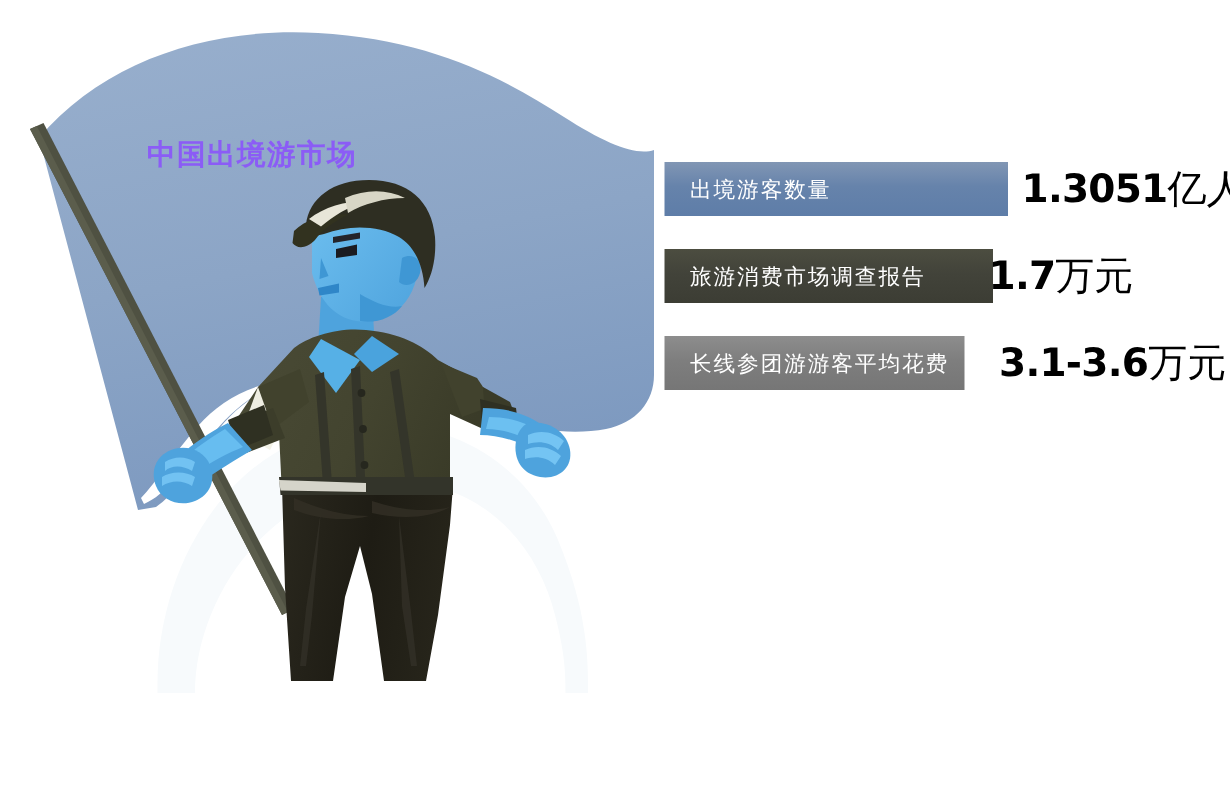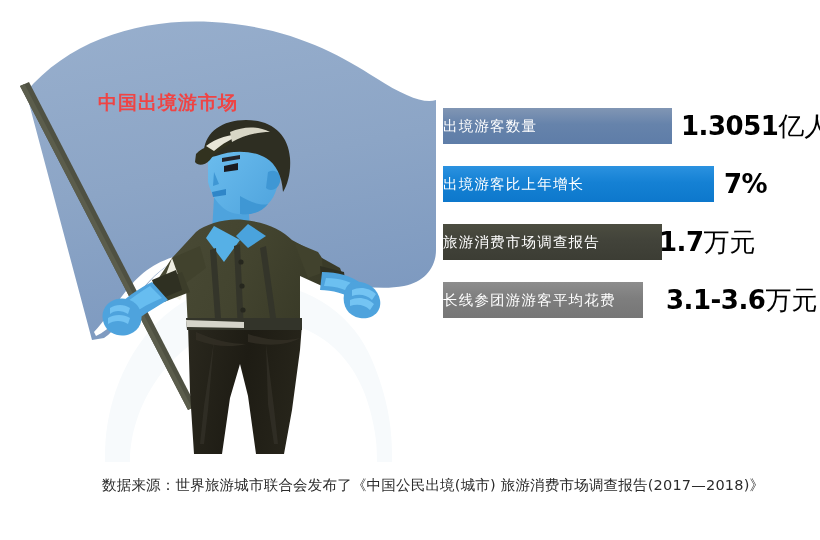--- a/index.html
+++ b/index.html
@@ -21,7 +21,7 @@
     left:98px;top:90px;
     font-size:19px;
     font-weight:bold;
-    color:#ef4444;
+    color:#8b5cf6;
     letter-spacing:1px;
     font-family:"DejaVu Sans","Liberation Sans",sans-serif;
     white-space:nowrap;

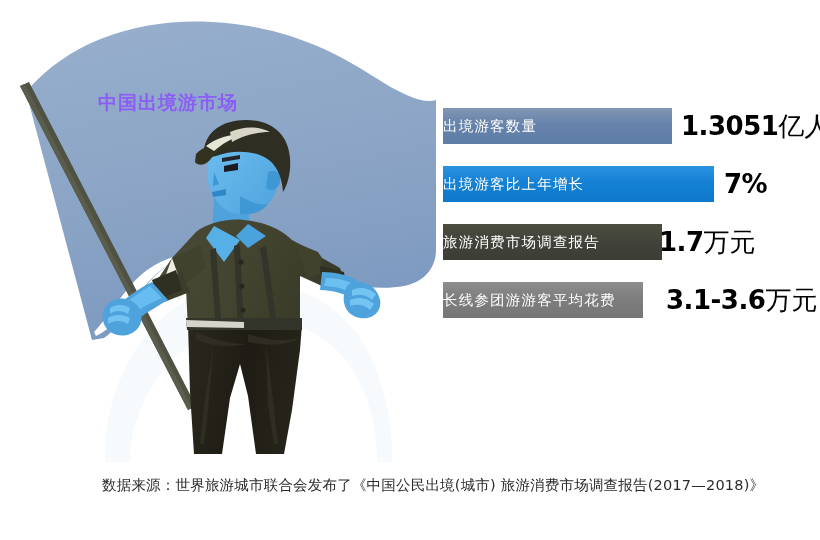--- a/index.html
+++ b/index.html
@@ -41,6 +41,7 @@
     display:flex;
     align-items:center;
     box-sizing:border-box;
+    padding-left:17px;
   }
   .stat-label{
     color:#ffffff;

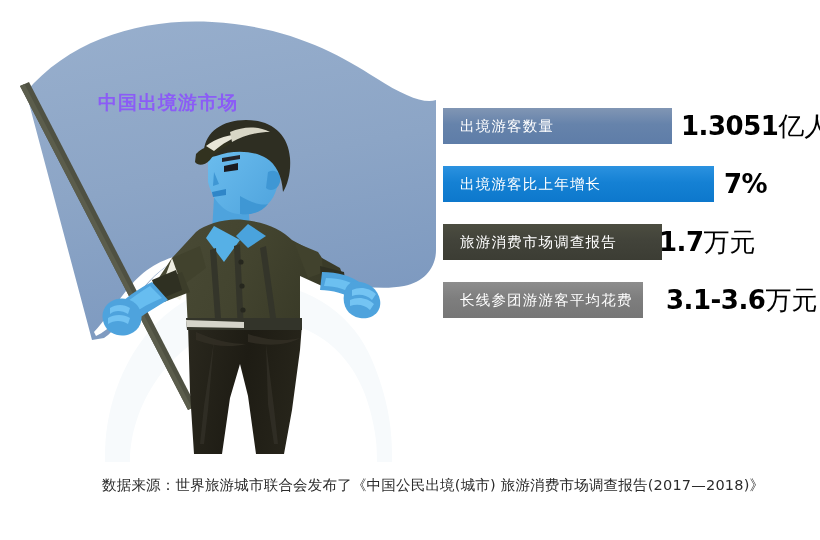--- a/index.html
+++ b/index.html
@@ -288,14 +288,6 @@
       </div>
     </div>
 
-    <div class="stat-row">
-      <div class="stat-bar bar-2">
-        <span class="stat-label">出境游客比上年增长</span>
-      </div>
-      <div class="stat-value val-2">
-        <span class="num">7%</span><span class="unit"></span>
-      </div>
-    </div>
 
     <div class="stat-row">
       <div class="stat-bar bar-3">

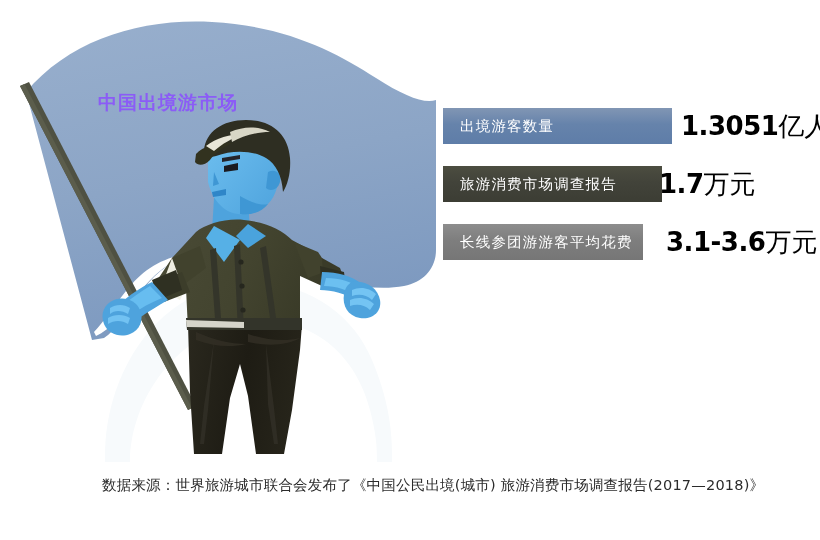--- a/index.html
+++ b/index.html
@@ -309,7 +309,6 @@
 
   </div>
 
-  <div id="source">数据来源：世界旅游城市联合会发布了《中国公民出境(城市) 旅游消费市场调查报告(2017—2018)》</div>
 
 </div>
 

